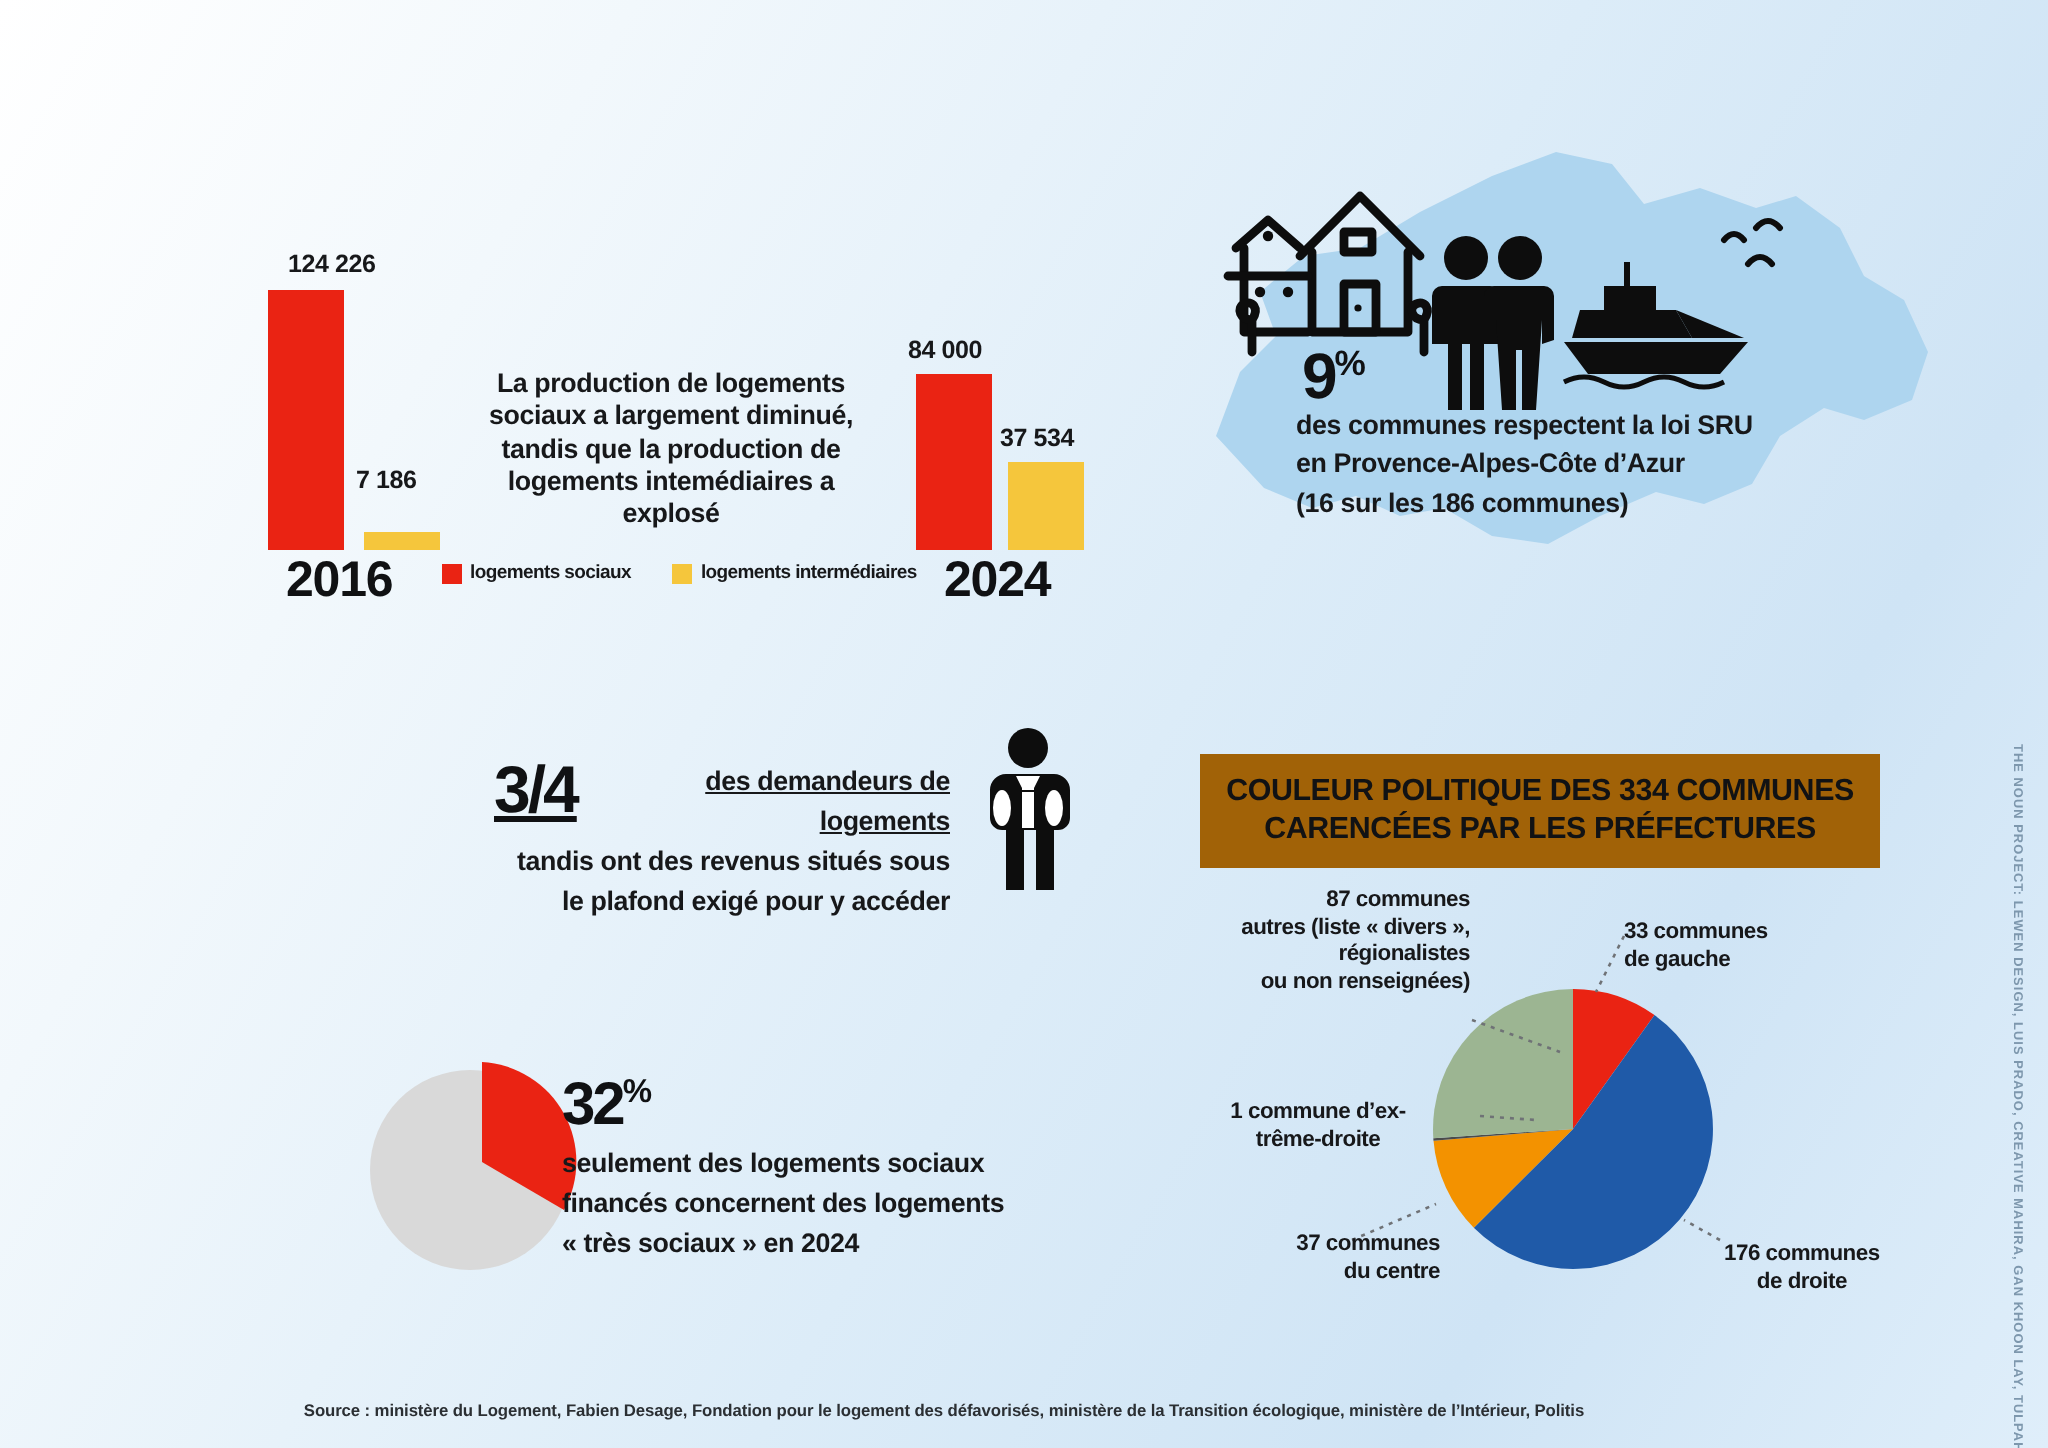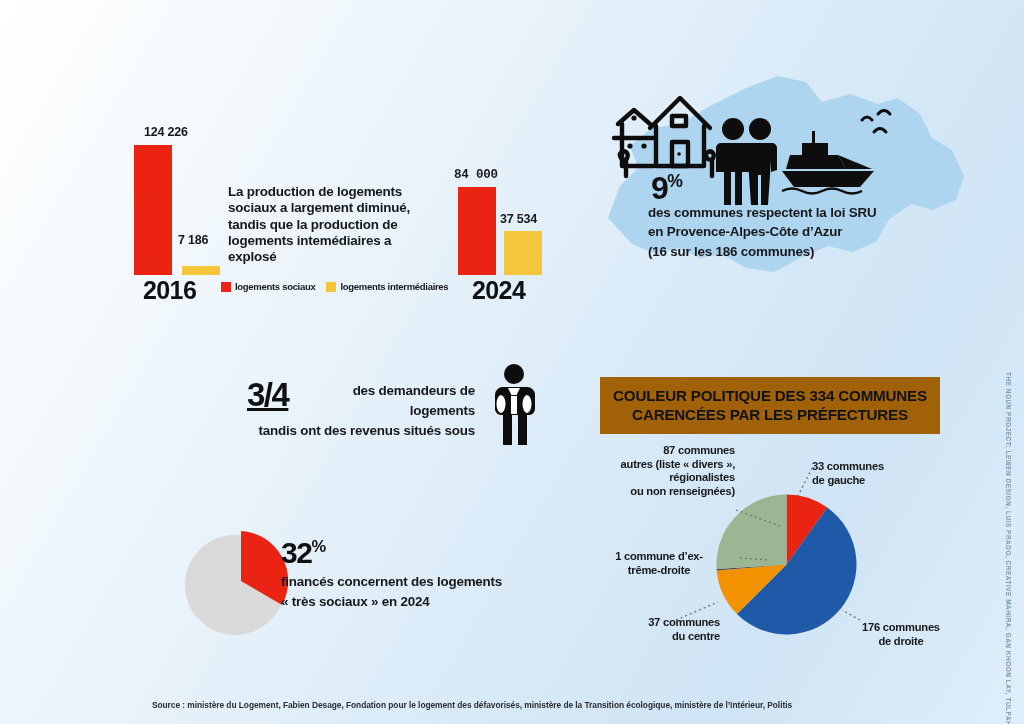--- a/index.html
+++ b/index.html
@@ -84,7 +84,7 @@
   <div class="abs year" style="left:143px;top:276px;">2016</div>
 
   <div class="abs" style="left:452px;top:168px;width:120px;height:107px;">
-    <div class="bar-val" style="left:2px;top:0px;font-family:Liberation Mono, monospace;">84 000</div>
+    <div class="bar-val" style="left:2px;top:0px;">84 000</div>
     <div class="bar bar-red" style="left:6px;width:38px;height:88px;"></div>
 
     <div class="bar-val" style="left:48px;top:44px;">37 534</div>

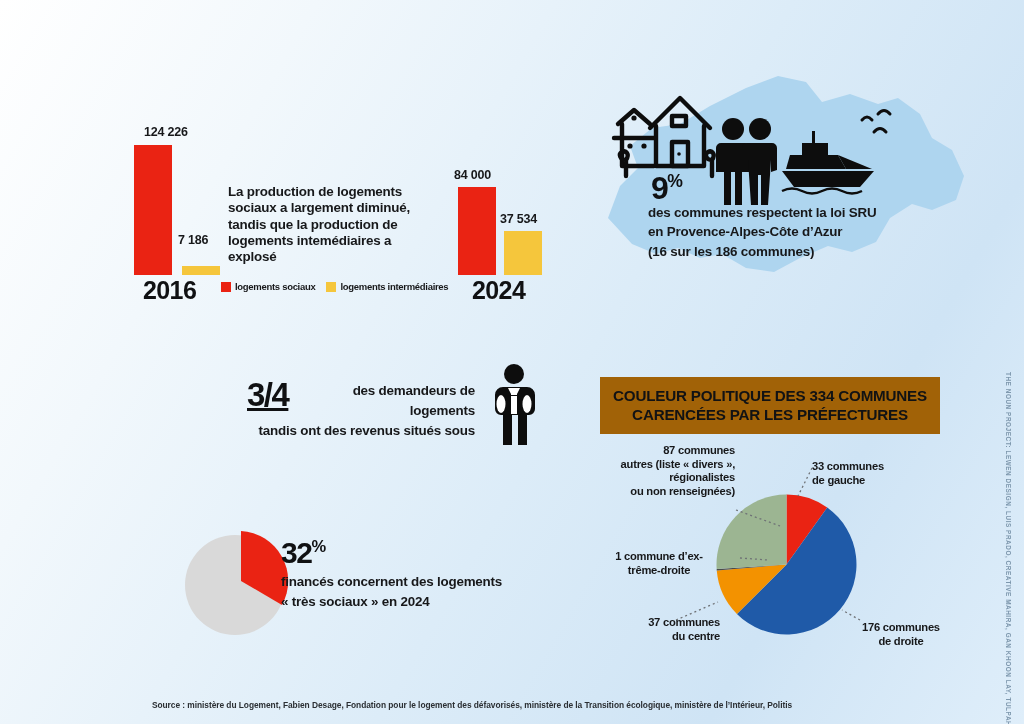--- a/index.html
+++ b/index.html
@@ -92,7 +92,7 @@
   </div>
   <div class="abs year" style="left:472px;top:276px;">2024</div>
 
-  <div class="abs body-txt tight" style="left:228px;top:184px;width:215px;text-align:left;font-size:13.4px;">
+  <div class="abs body-txt tight" style="left:228px;top:184px;width:215px;text-align:center;font-size:13.4px;">
     <div>La production de logements</div>
     <div>sociaux a largement diminué,</div>
     <div>tandis que la production de</div>

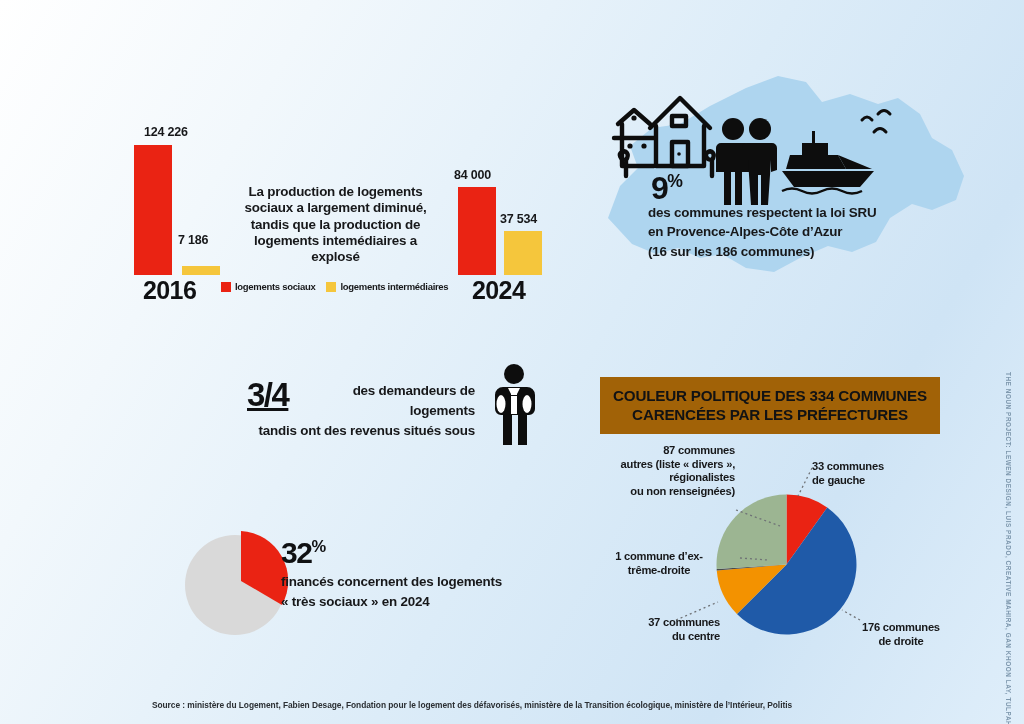--- a/index.html
+++ b/index.html
@@ -99,7 +99,7 @@
     <div>logements intemédiaires a explosé</div>
   </div>
 
-  <div class="abs legend-row" style="left:221px;top:281px;gap:11px;">
+  <div class="abs legend-row" style="left:221px;top:281px;gap:21px;">
     <div class="legend-item">
       <span class="sw" style="background:#ea2313;"></span>
       <span class="legend-lbl">logements sociaux</span>

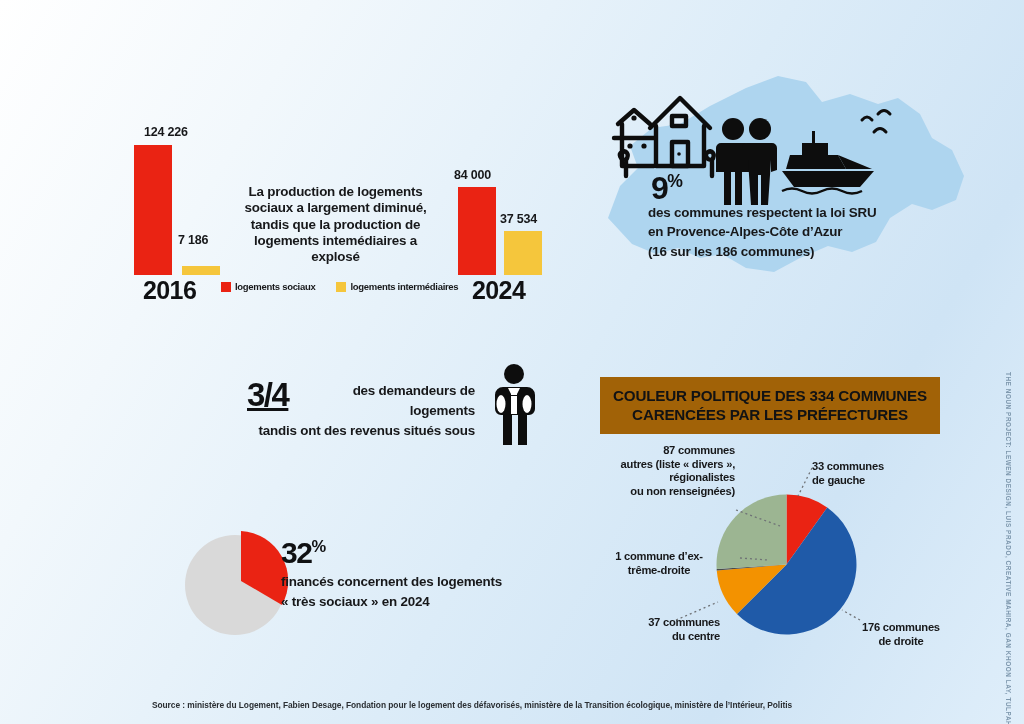--- a/index.html
+++ b/index.html
@@ -172,7 +172,7 @@
   <div class="abs big-num" style="left:247px;top:378px;font-size:33px;text-decoration:underline;">3/4</div>
 
   <div class="abs body-txt tight" style="left:200px;top:381px;width:275px;text-align:right;font-size:13.4px;line-height:1.5;">
-    <div style="padding-left:110px;">des demandeurs de logements</div>
+    <div style="padding-left:110px;text-decoration:underline;">des demandeurs de logements</div>
     <div>tandis ont des revenus situés sous</div>
   </div>
 

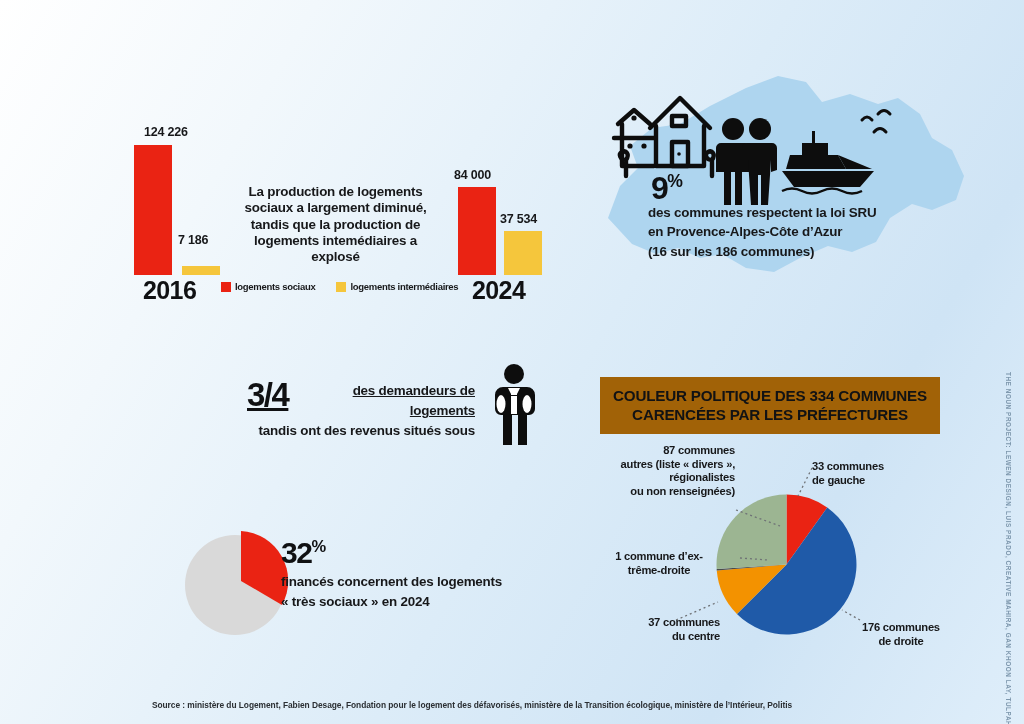--- a/index.html
+++ b/index.html
@@ -174,6 +174,7 @@
   <div class="abs body-txt tight" style="left:200px;top:381px;width:275px;text-align:right;font-size:13.4px;line-height:1.5;">
     <div style="padding-left:110px;text-decoration:underline;">des demandeurs de logements</div>
     <div>tandis ont des revenus situés sous</div>
+    <div>le plafond exigé pour y accéder</div>
   </div>
 
   <svg class="abs" style="left:490px;top:363px;width:48px;height:82px;" viewBox="0 0 48 82">

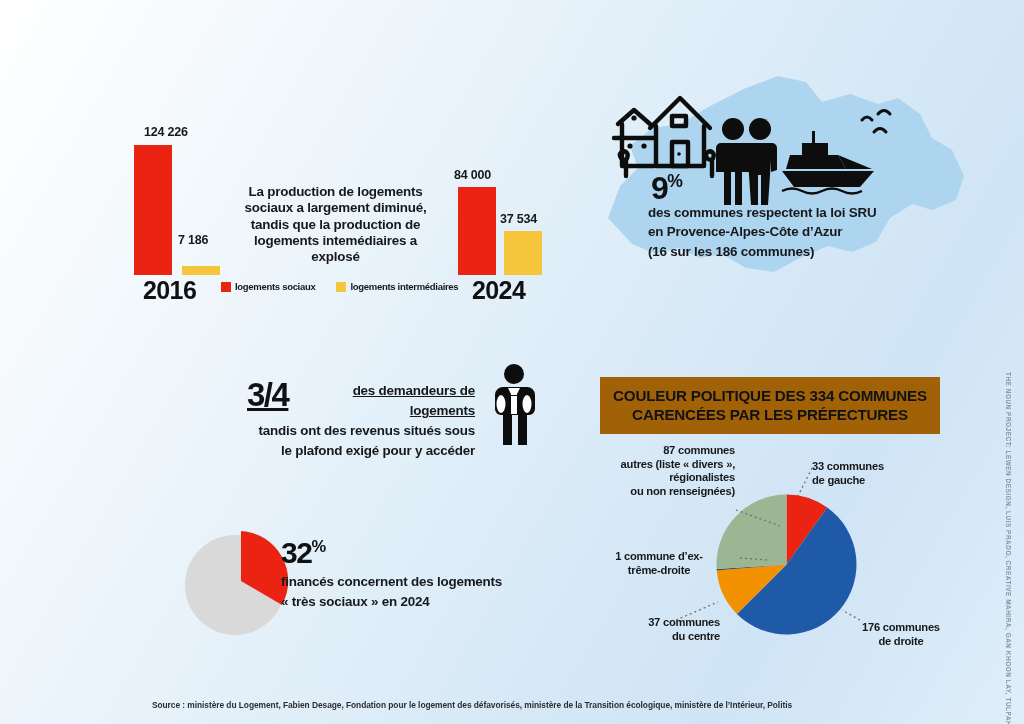--- a/index.html
+++ b/index.html
@@ -203,6 +203,7 @@
   </div>
 
   <div class="abs body-txt tight" style="left:281px;top:572px;width:235px;font-size:13.4px;line-height:1.5;">
+    <div>seulement des logements sociaux</div>
     <div>financés concernent des logements</div>
     <div>« très sociaux » en 2024</div>
   </div>

